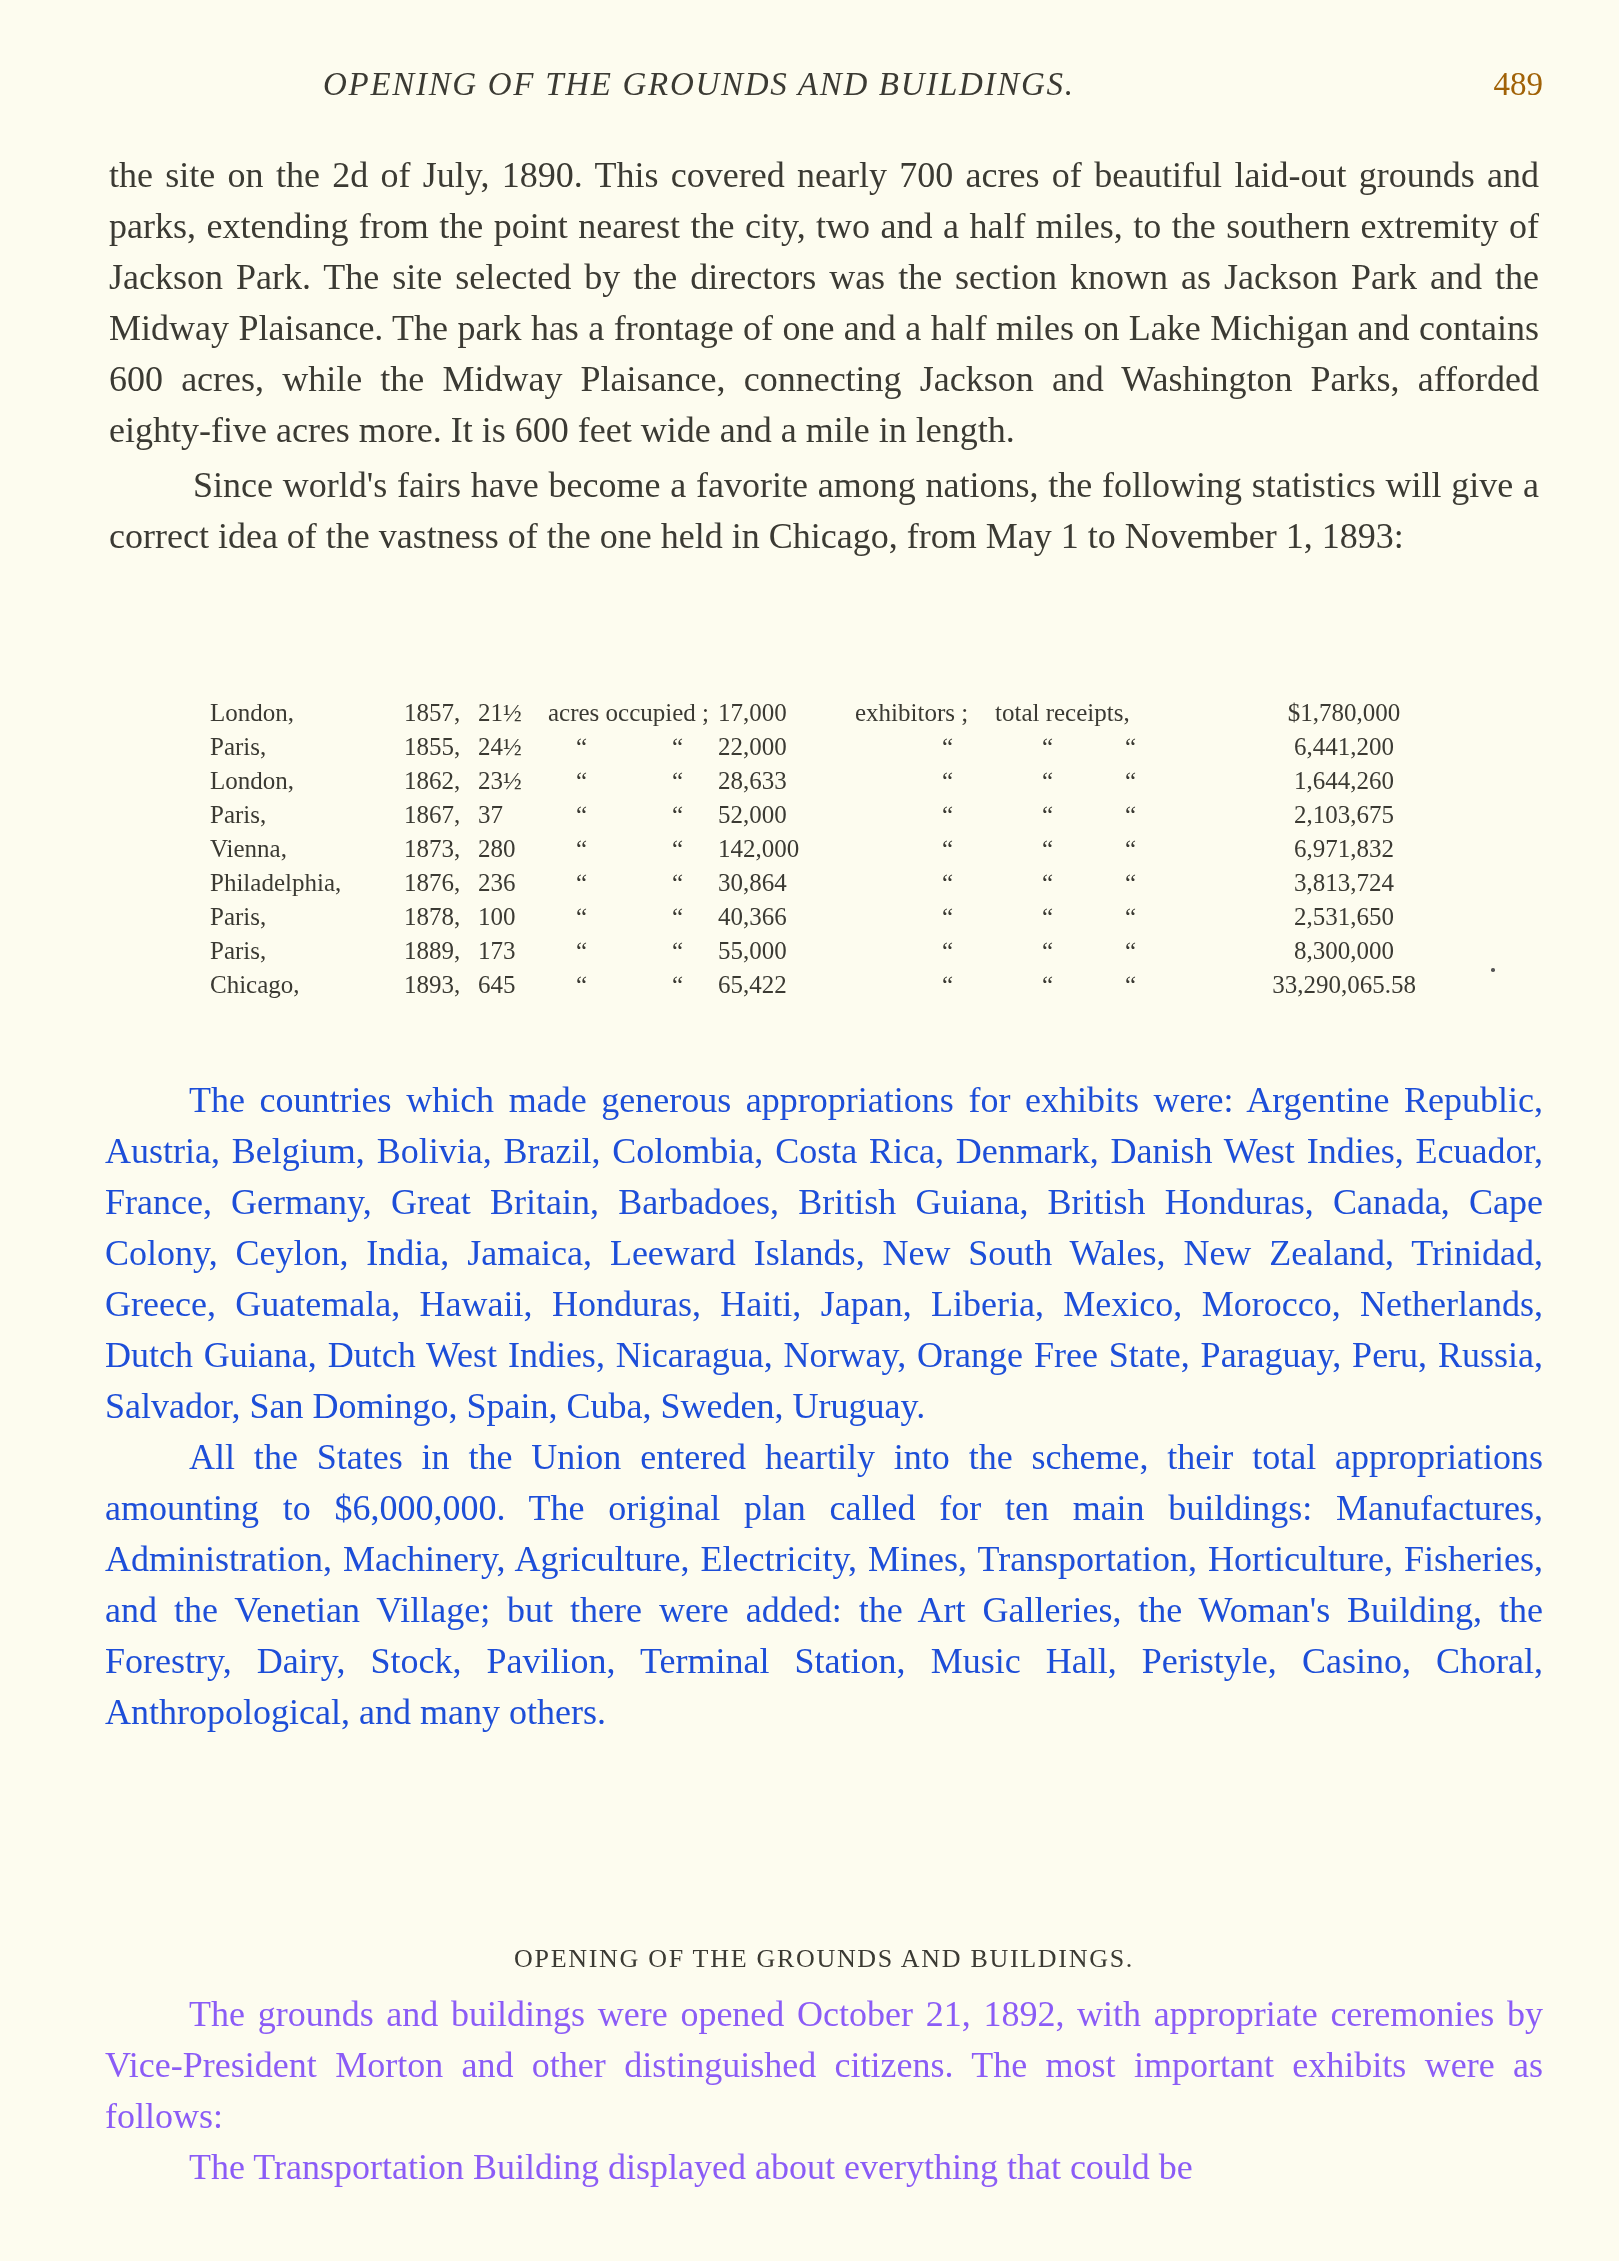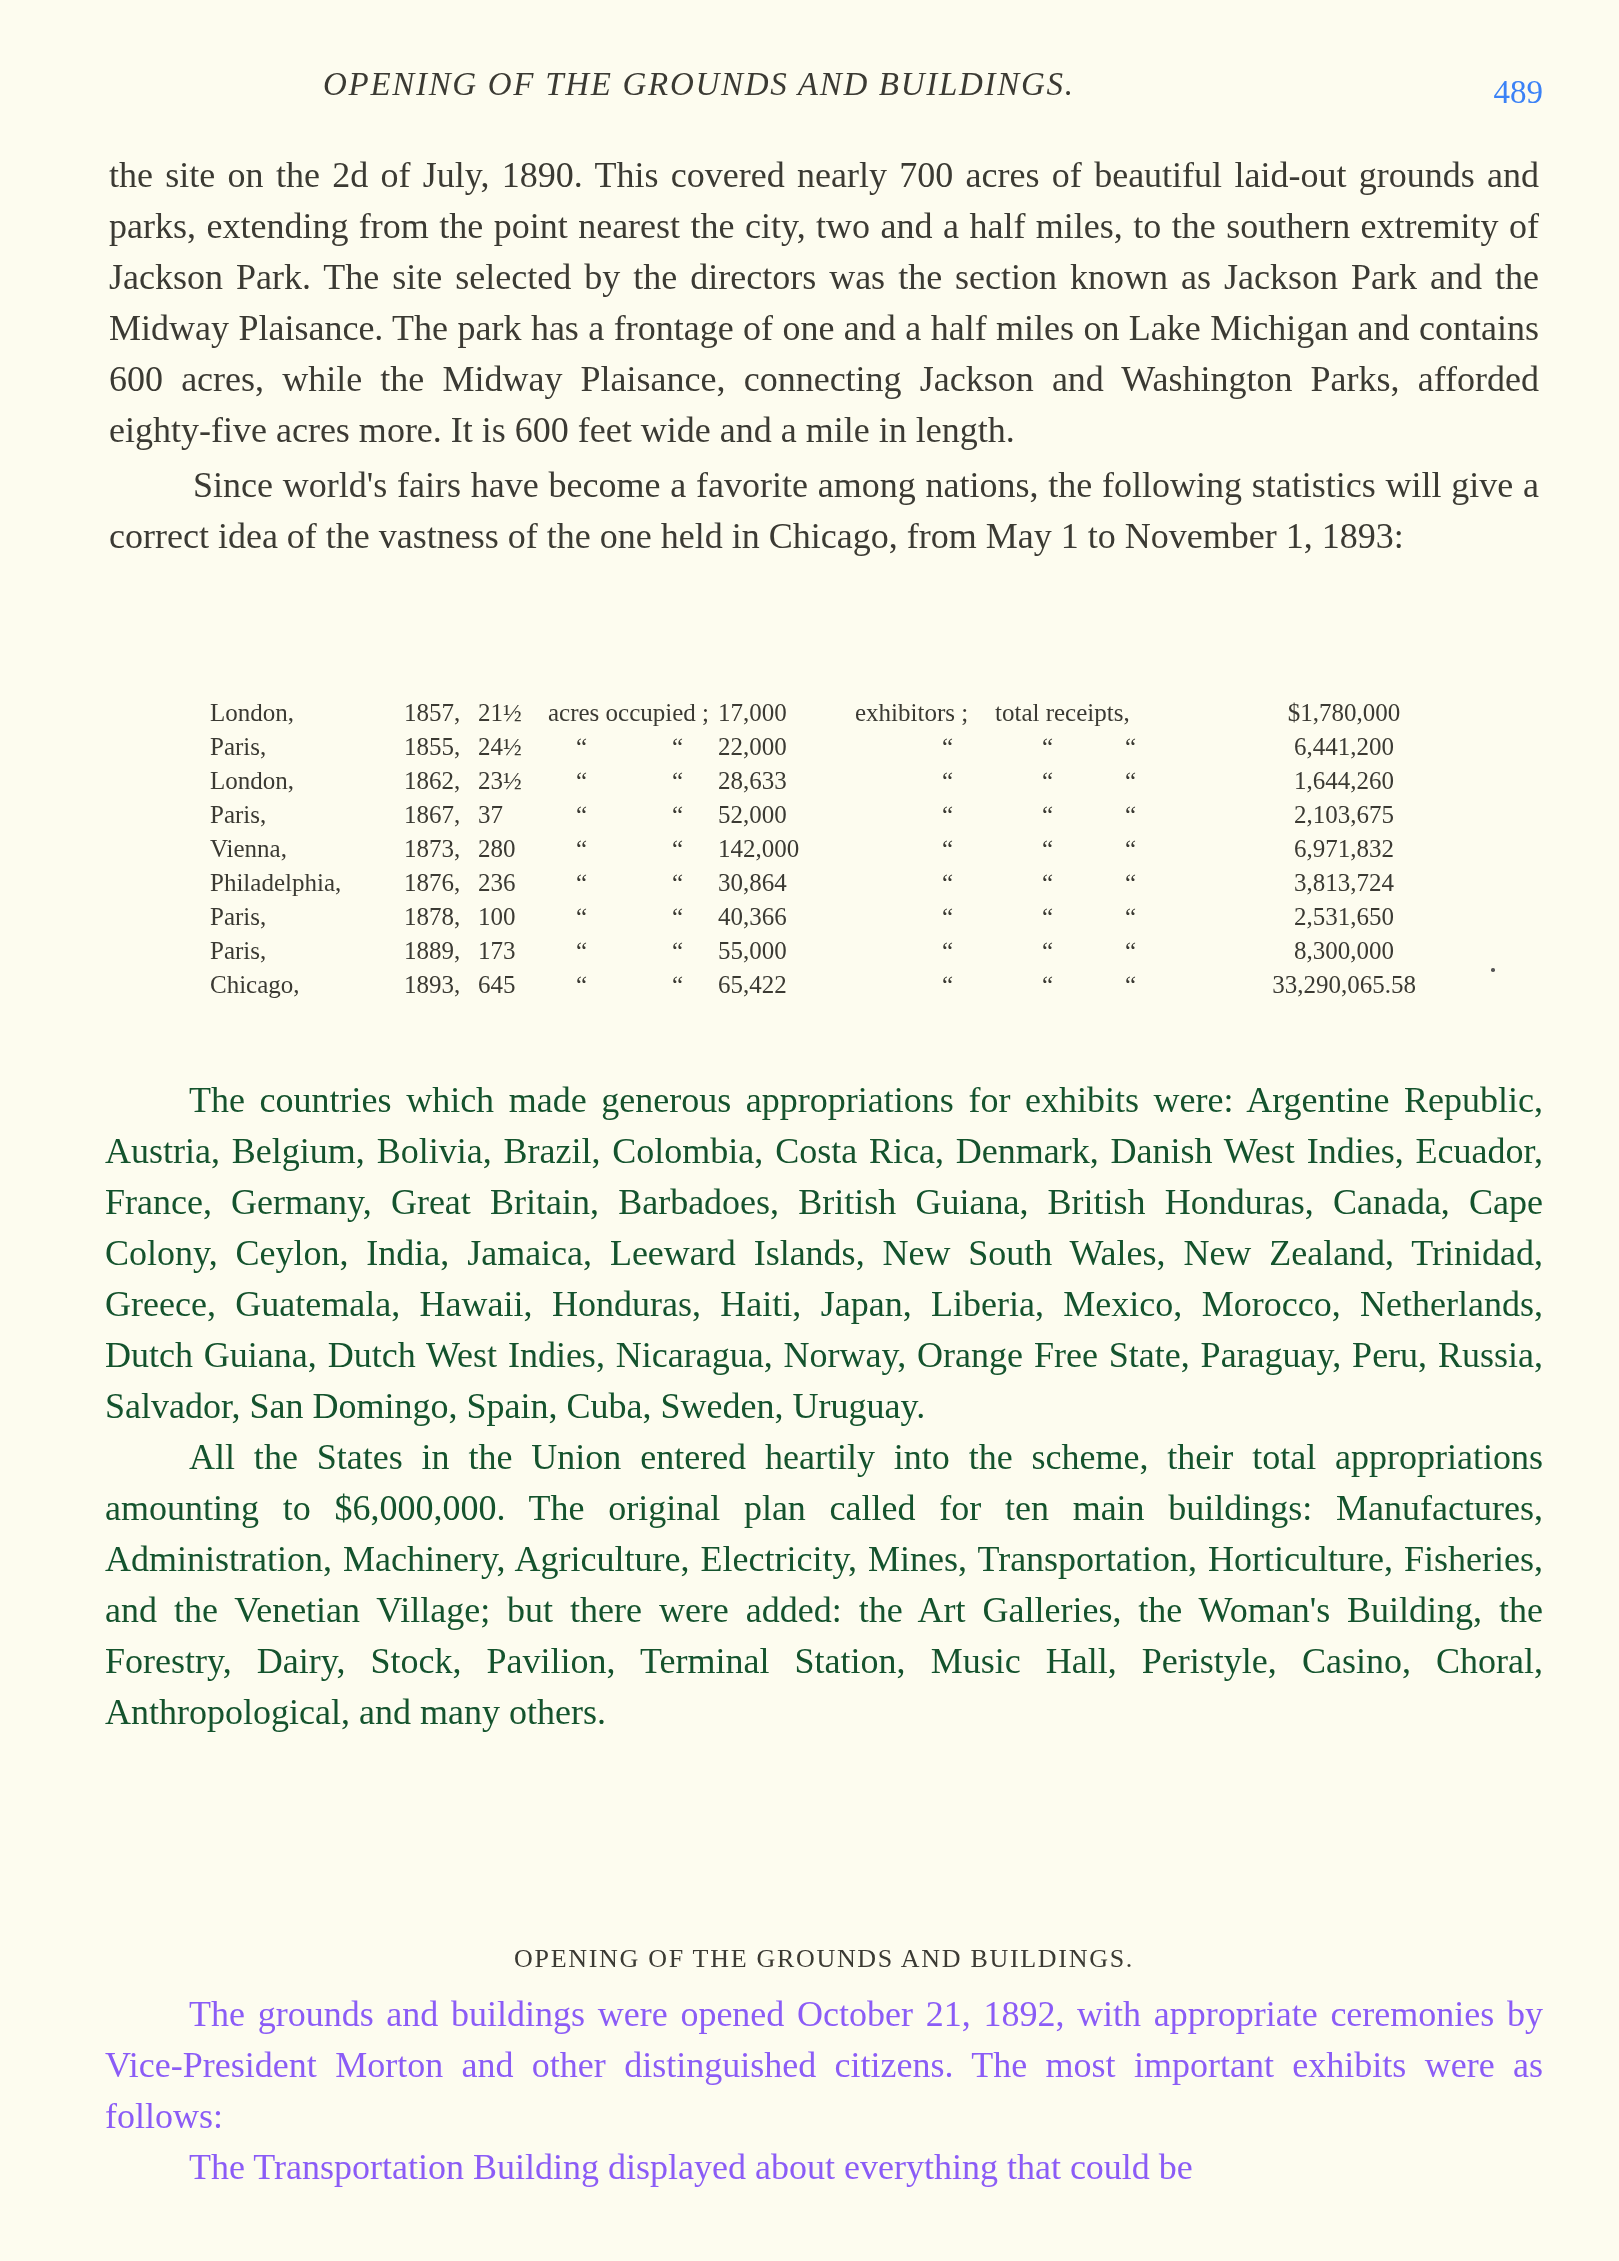--- a/index.html
+++ b/index.html
@@ -39,8 +39,7 @@
     right: 0;
     top: 0;
     font-size: 33px;
-    color: #3b82f6;
-    margin-top: 8px;
+    color: #a16207;
   }
   .body-text {
     position: absolute;

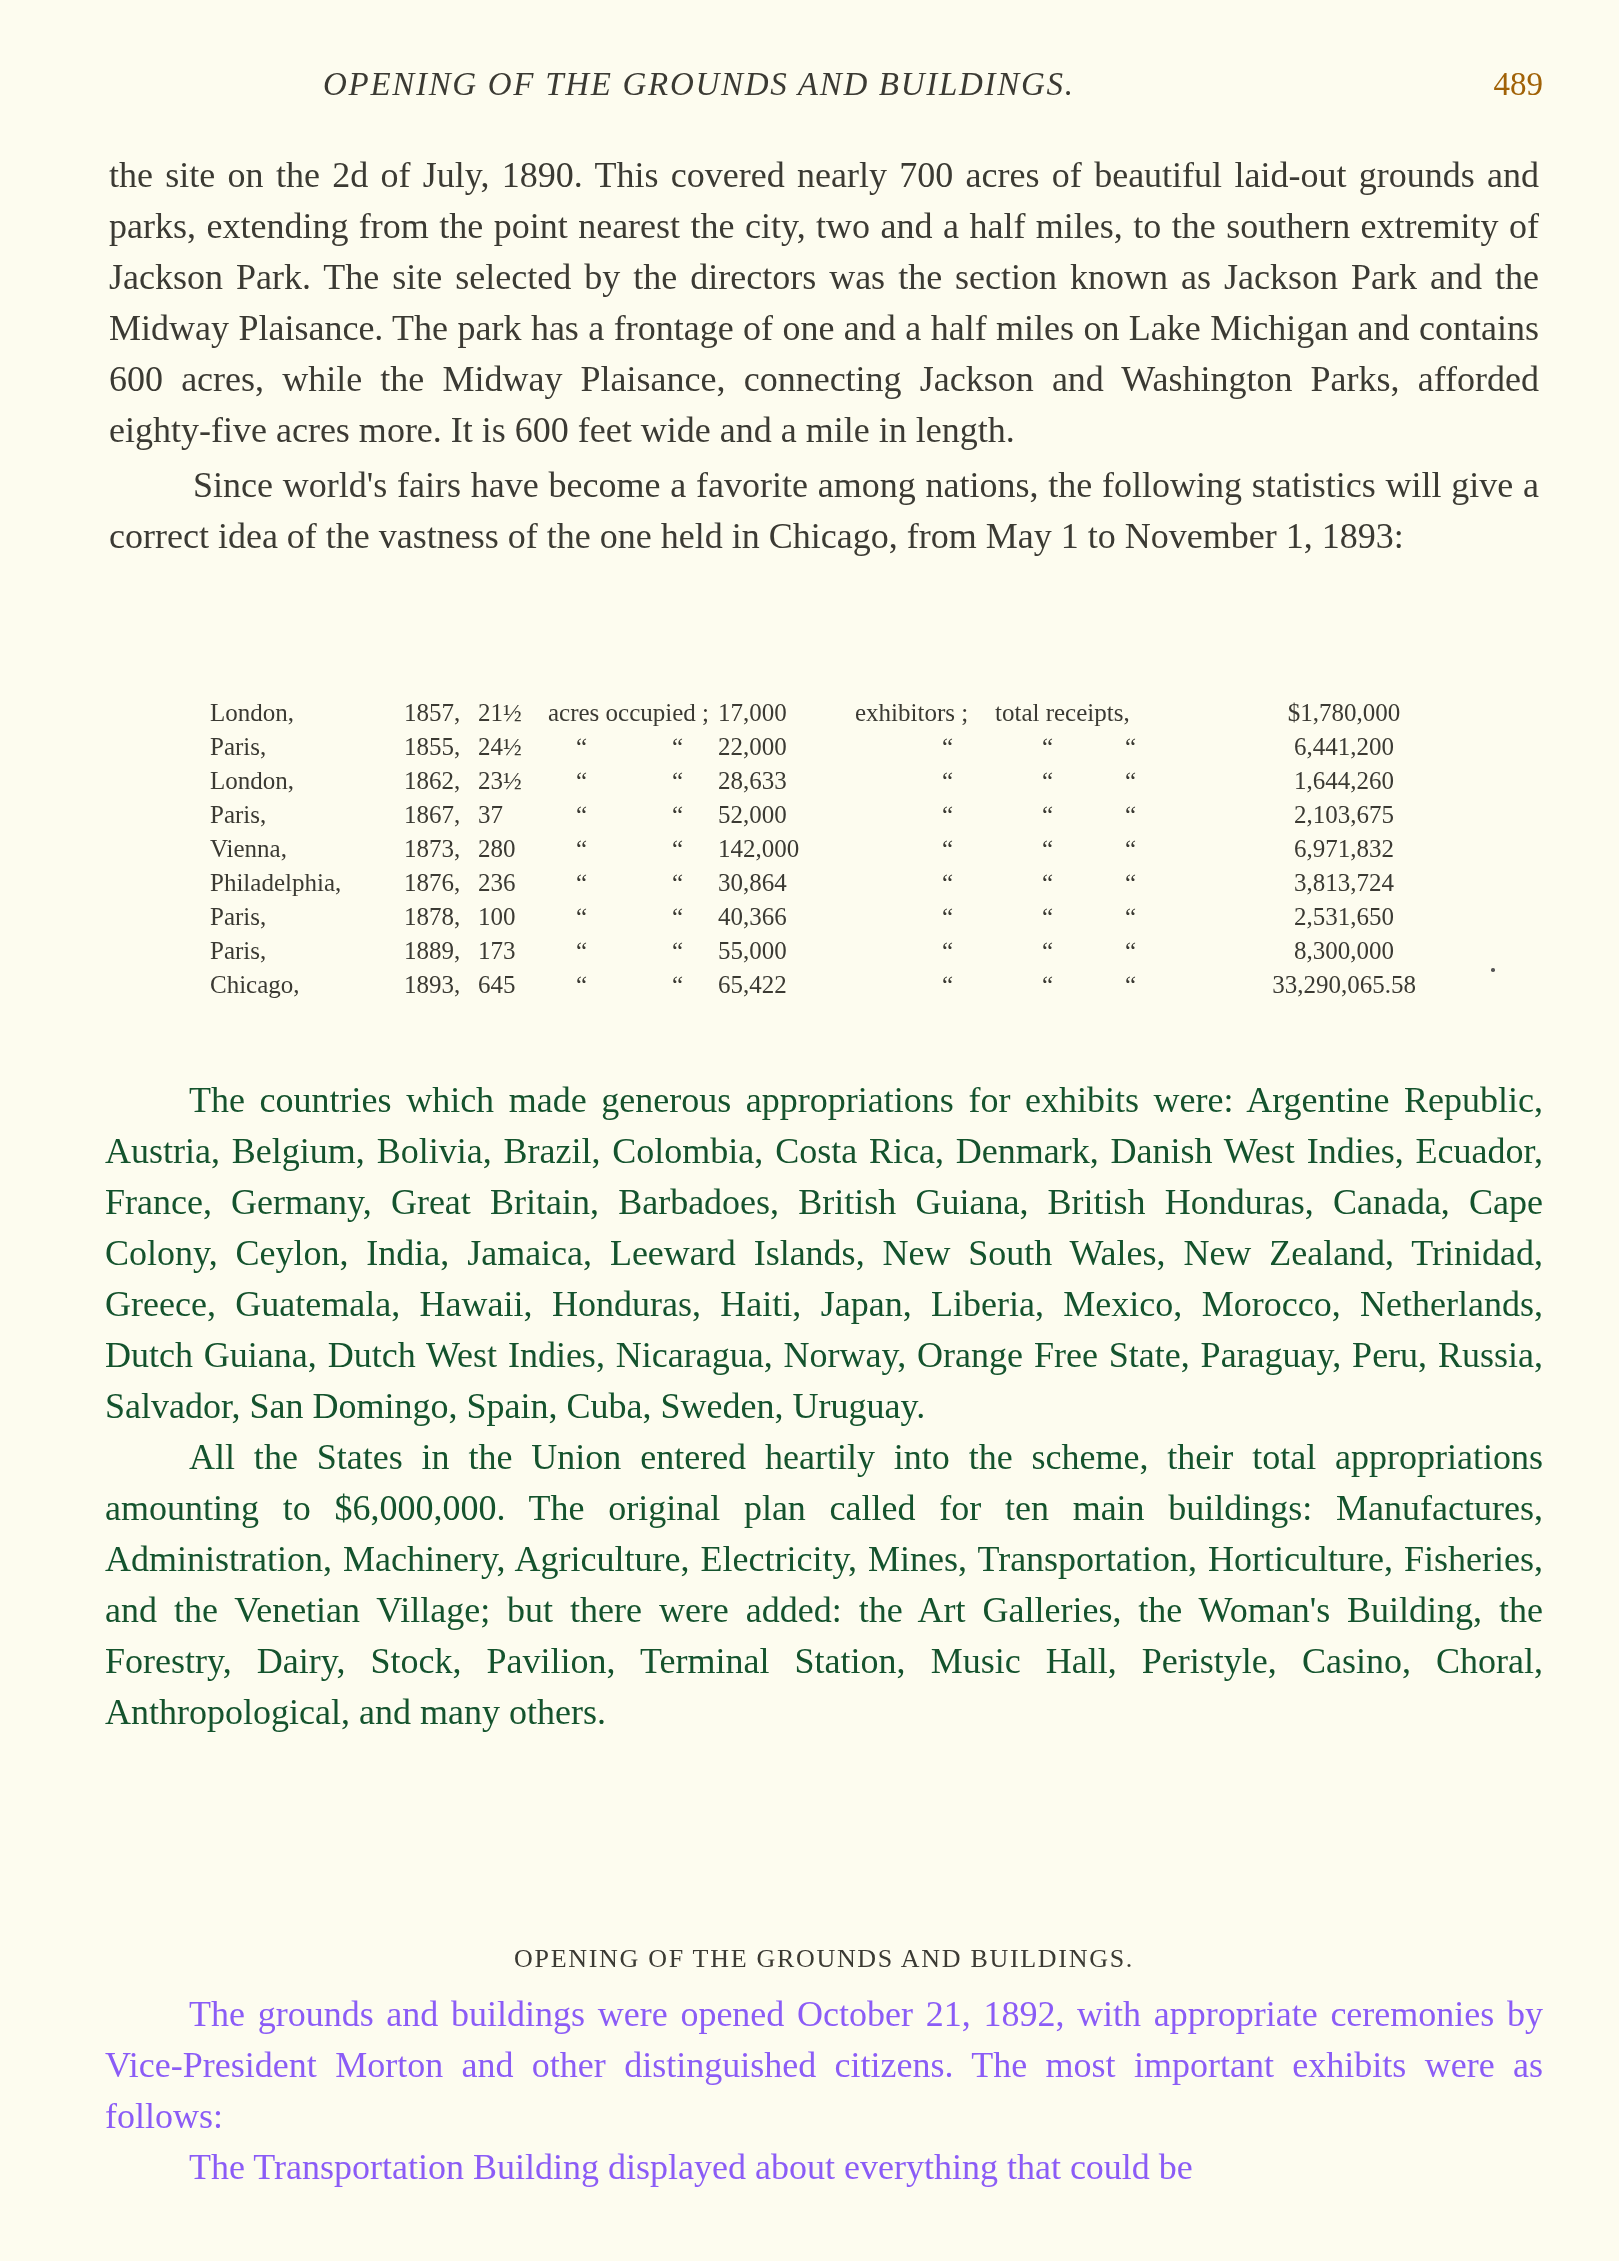--- a/index.html
+++ b/index.html
@@ -109,7 +109,7 @@
     font-size: 36px;
     line-height: 51px;
     text-align: justify;
-    color: #14532d;
+    color: #1d4ed8;
   }
   .mid-text p { margin: 0; }
   .stray-dot {

